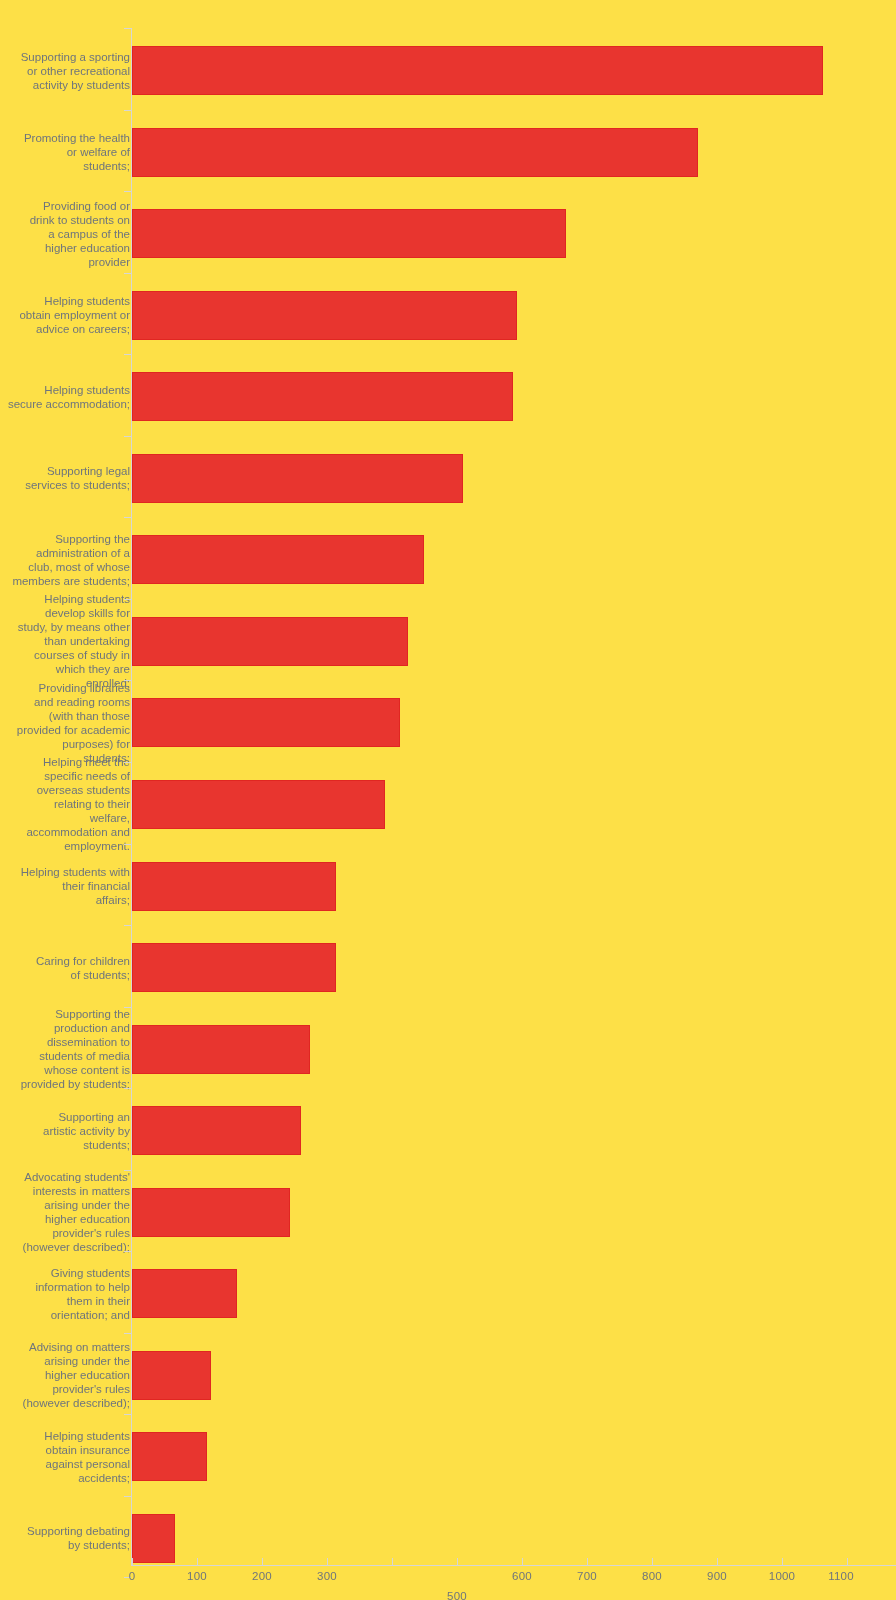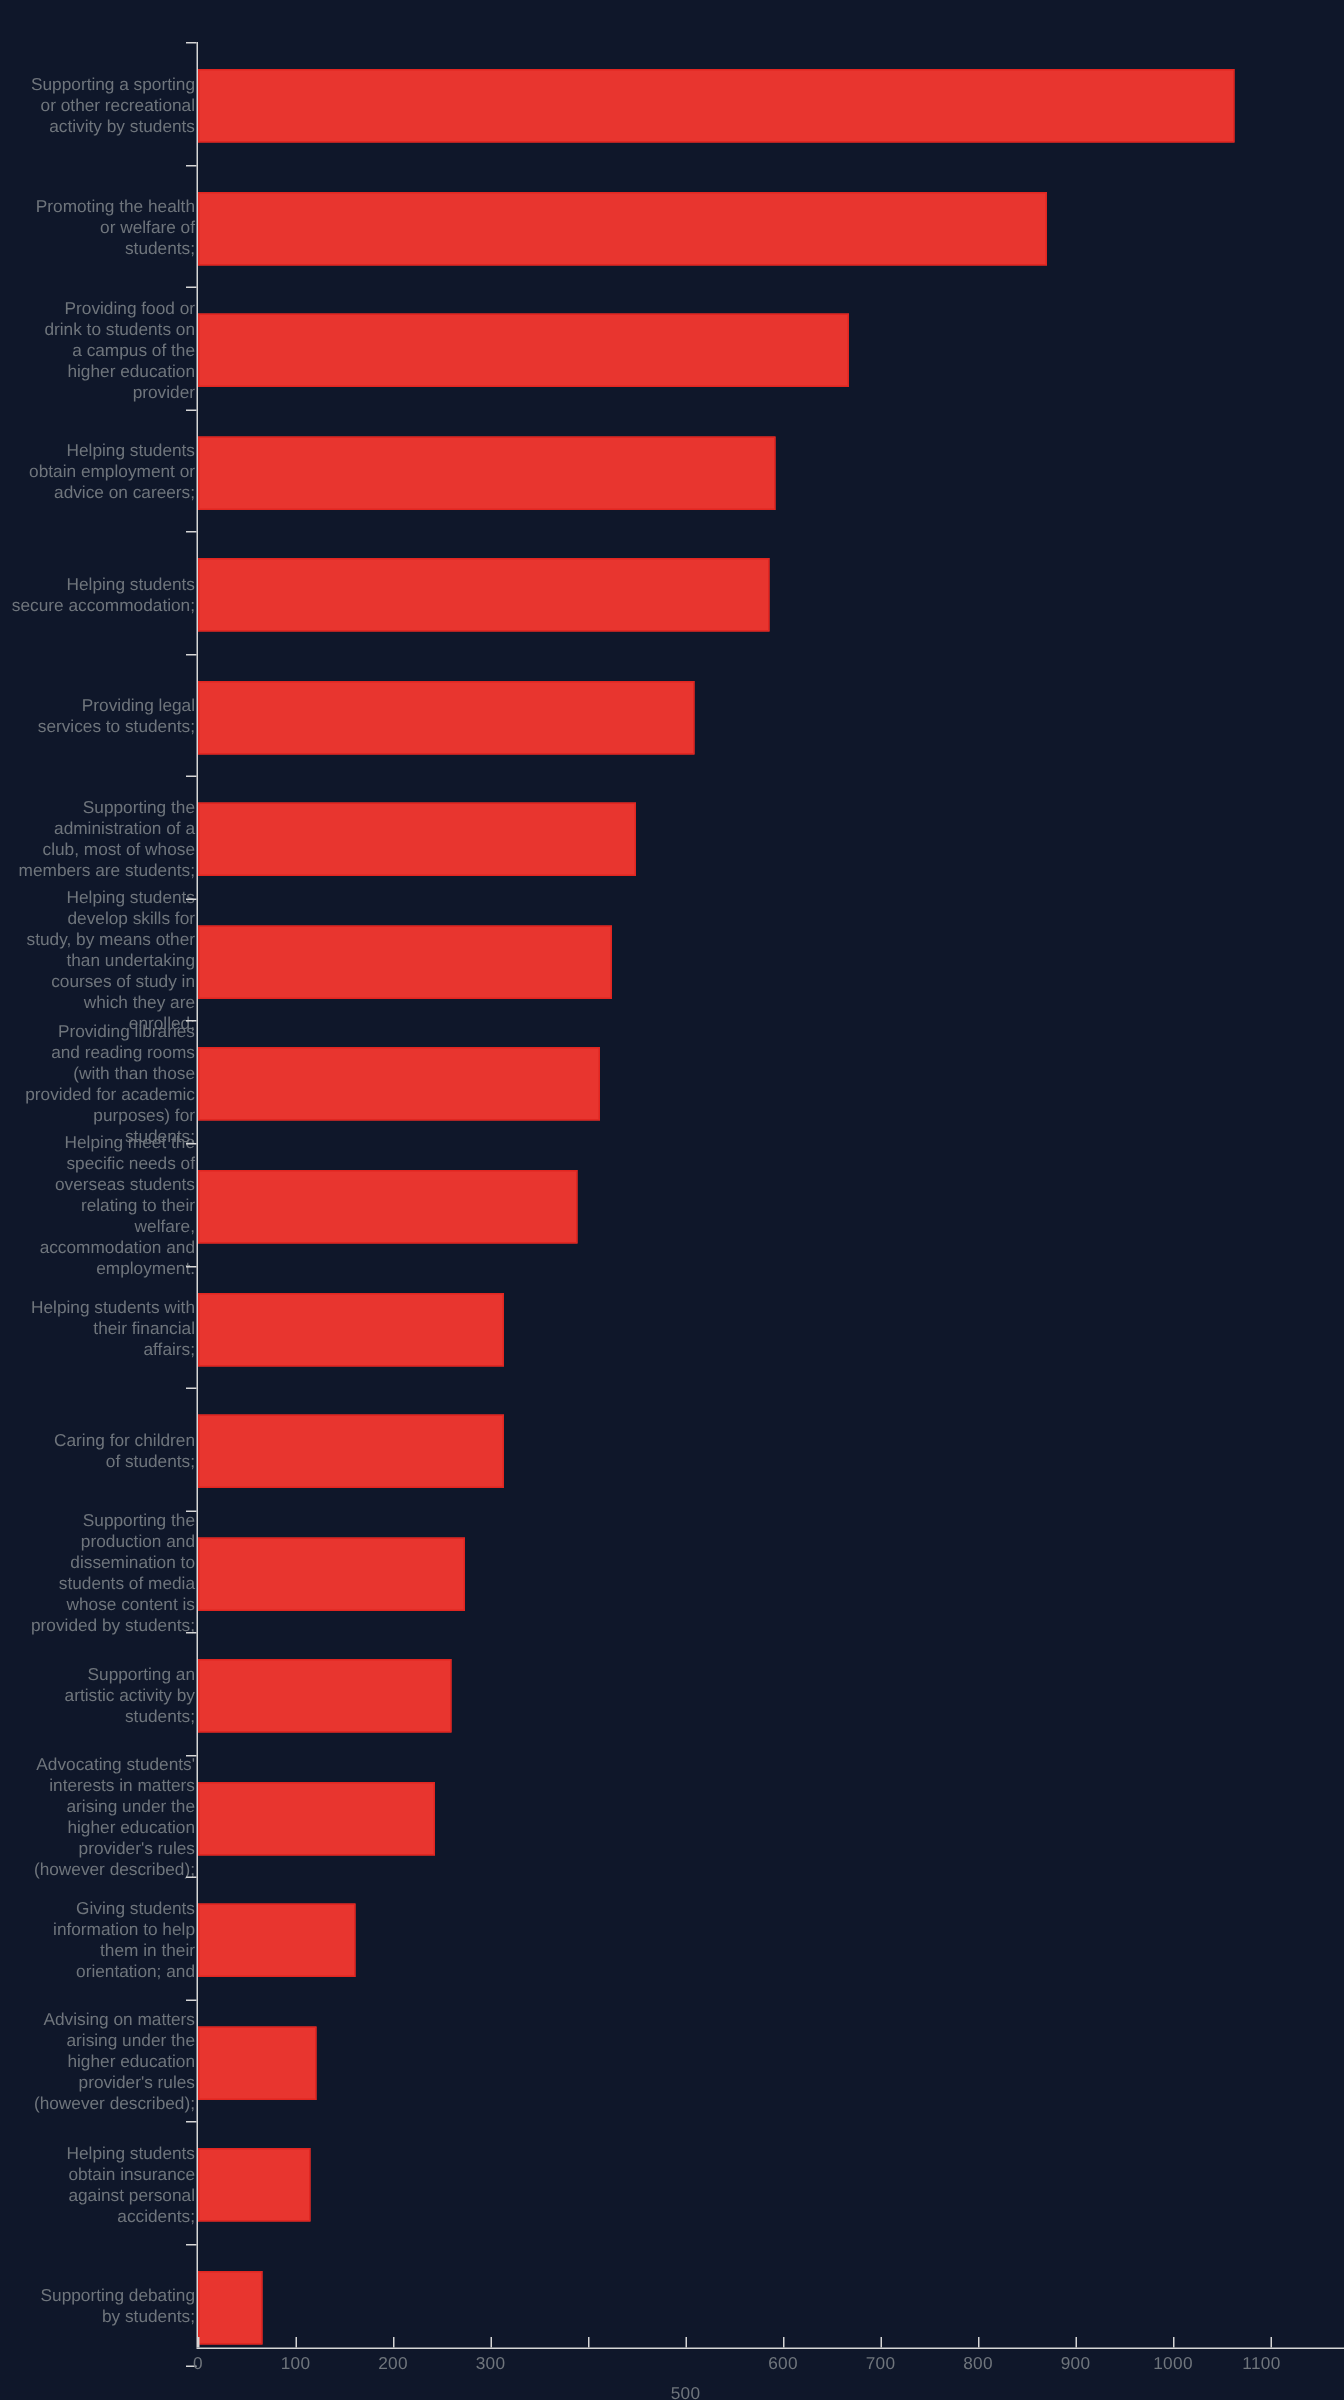--- a/index.html
+++ b/index.html
@@ -19,7 +19,7 @@
     position: relative;
     width: 896px;
     height: 1600px;
-    background: #0f172a;
+    background: #fde047;
   }
 
   

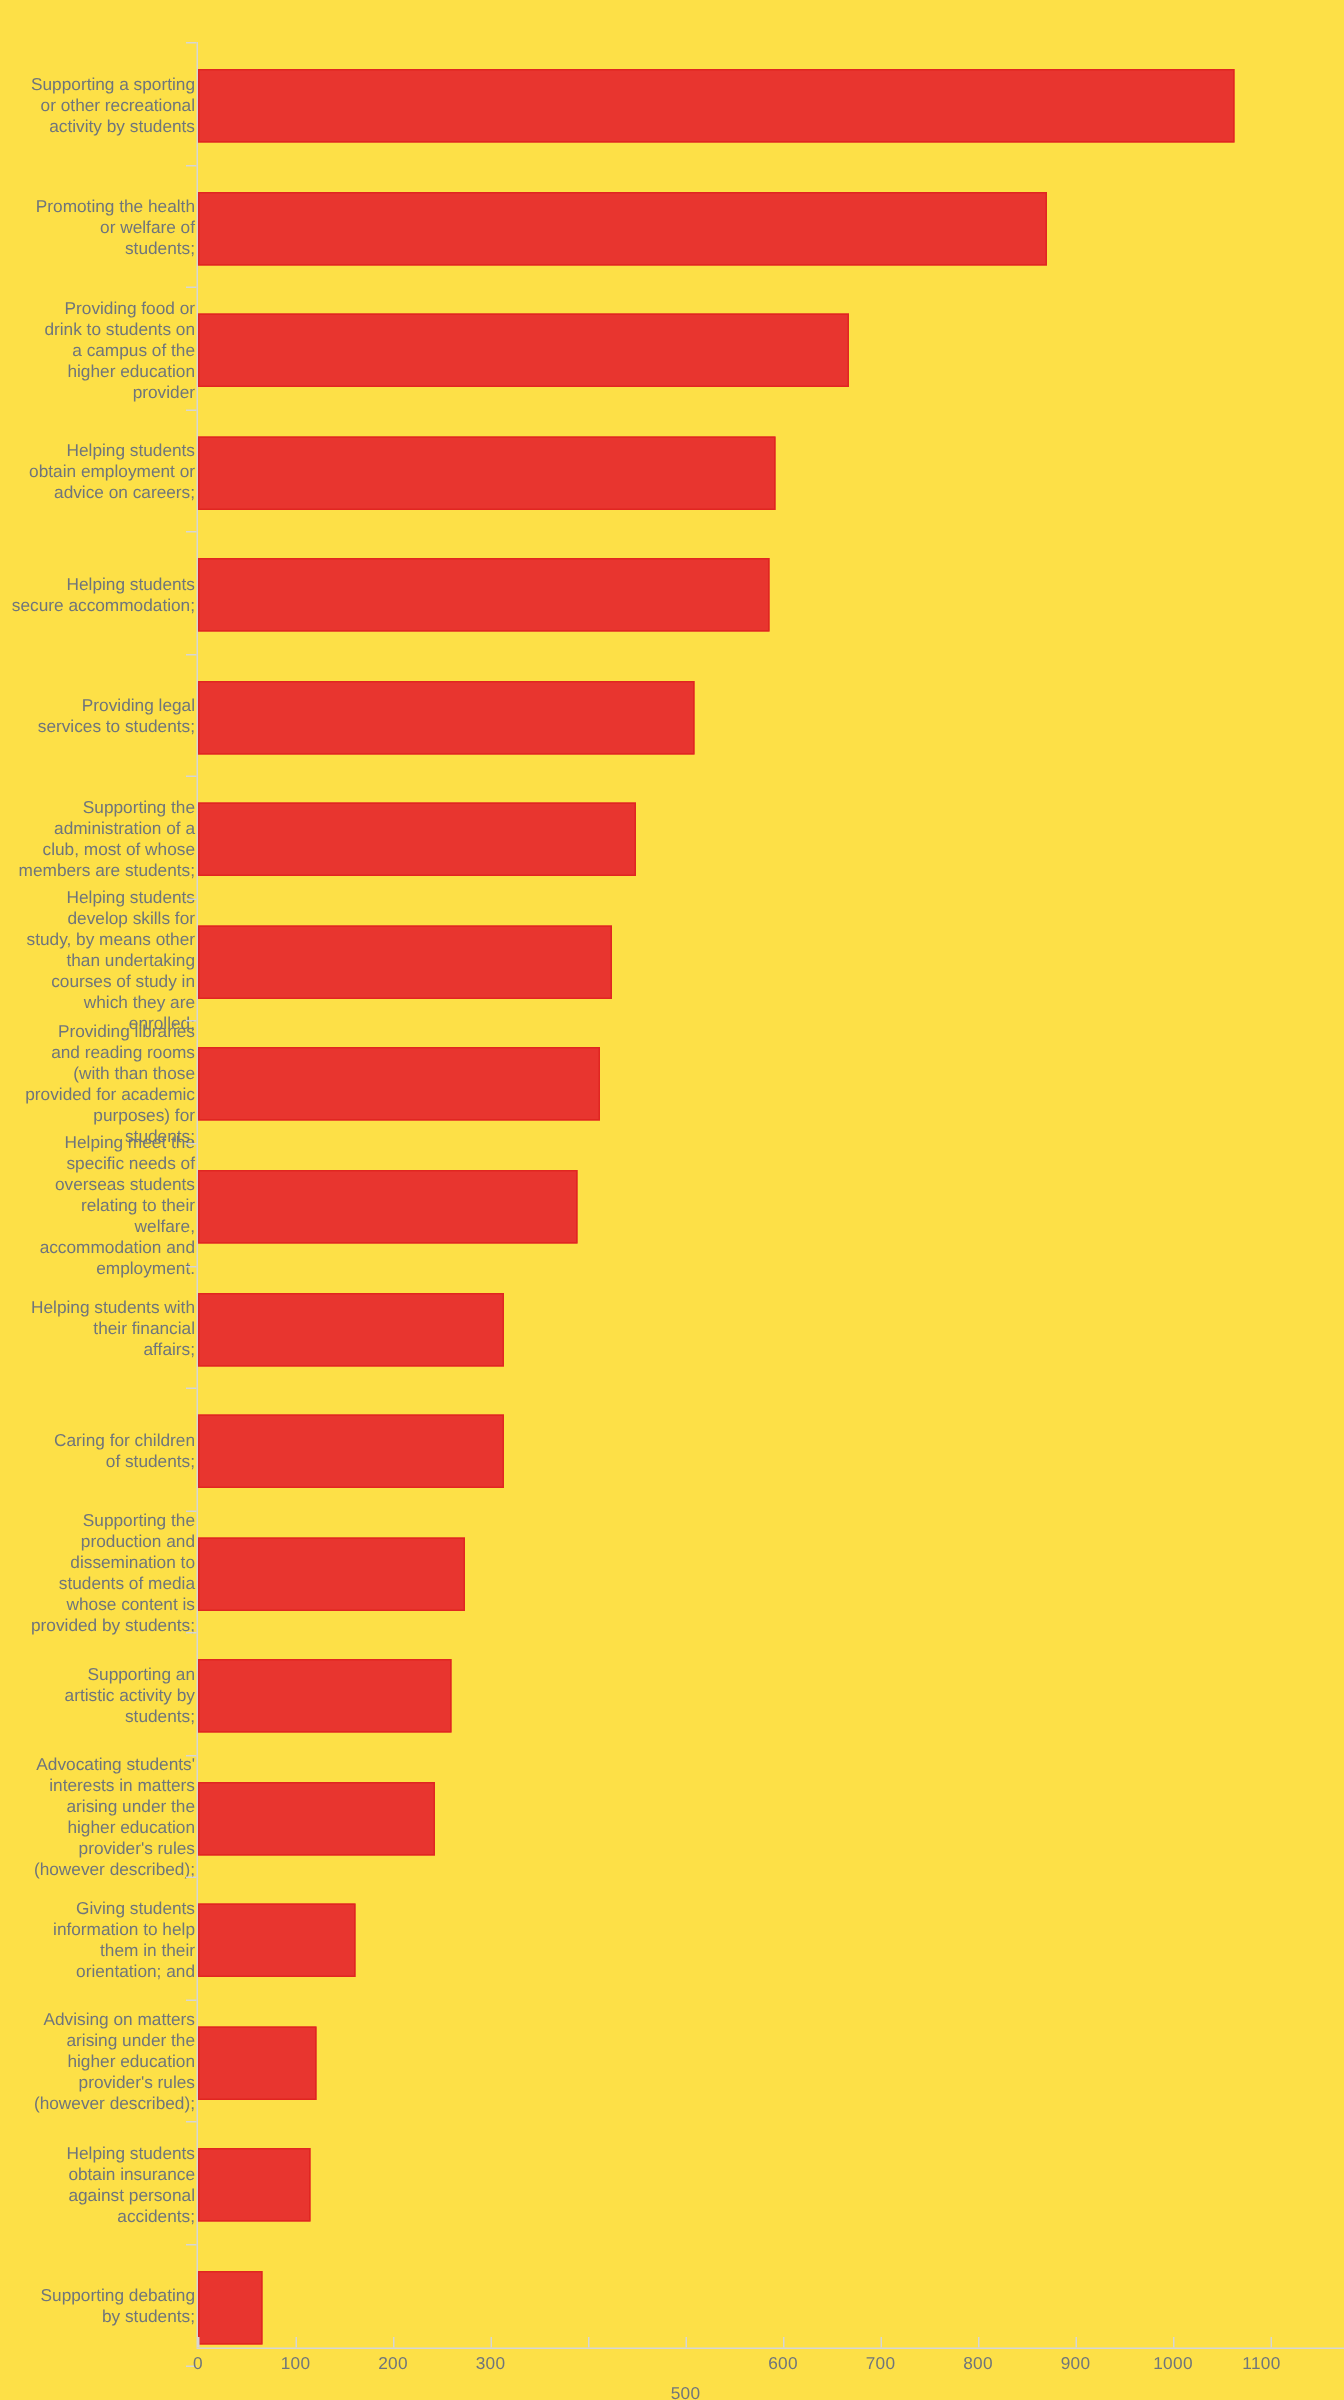--- a/index.html
+++ b/index.html
@@ -147,7 +147,7 @@
           <div class="bar" title="586" style="width: 380.9px; height: 49px; top: 0px; background: rgb(232, 53, 47); border-color: rgb(224, 38, 33);"></div>
         </div>
         <div class="row" style="top: 453.75px; height: 49px;">
-          <div class="cat-label" style="top: 10.5px;">Providing legal
+          <div class="cat-label" style="top: 10.5px;">Supporting legal
 services to students;</div>
           <div class="bar" title="509" style="width: 330.85px; height: 49px; top: 0px; background: rgb(232, 53, 47); border-color: rgb(224, 38, 33);"></div>
         </div>

